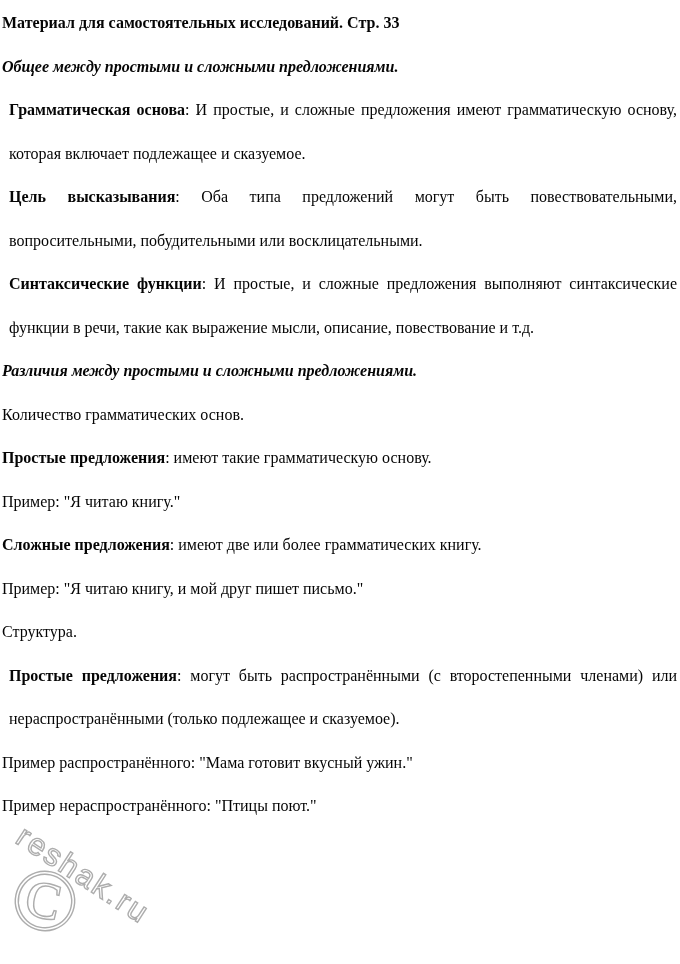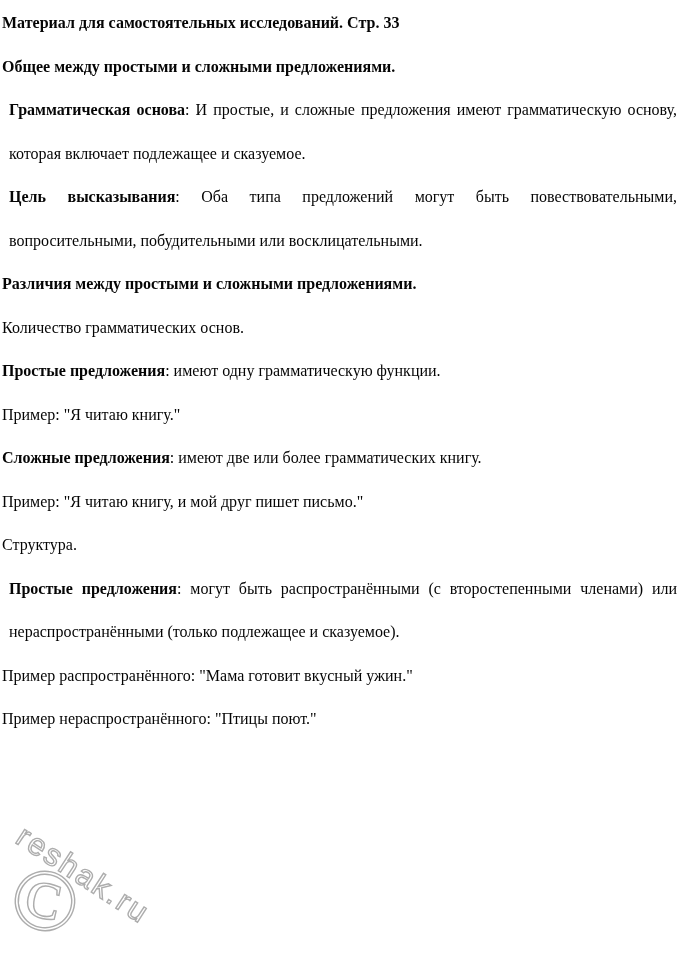--- a/index.html
+++ b/index.html
@@ -24,7 +24,7 @@
   .jp { text-align: justify; text-align-last: left; margin-left: 7px; }
   .lead { font-weight: bold; font-style: normal; }
   .title .lead { font-weight: bold; }
-  .heading .lead { font-weight: bold; }
+  .heading .lead { font-weight: bold; font-style: italic; }
   .watermark {
     position: absolute;
     left: 0;

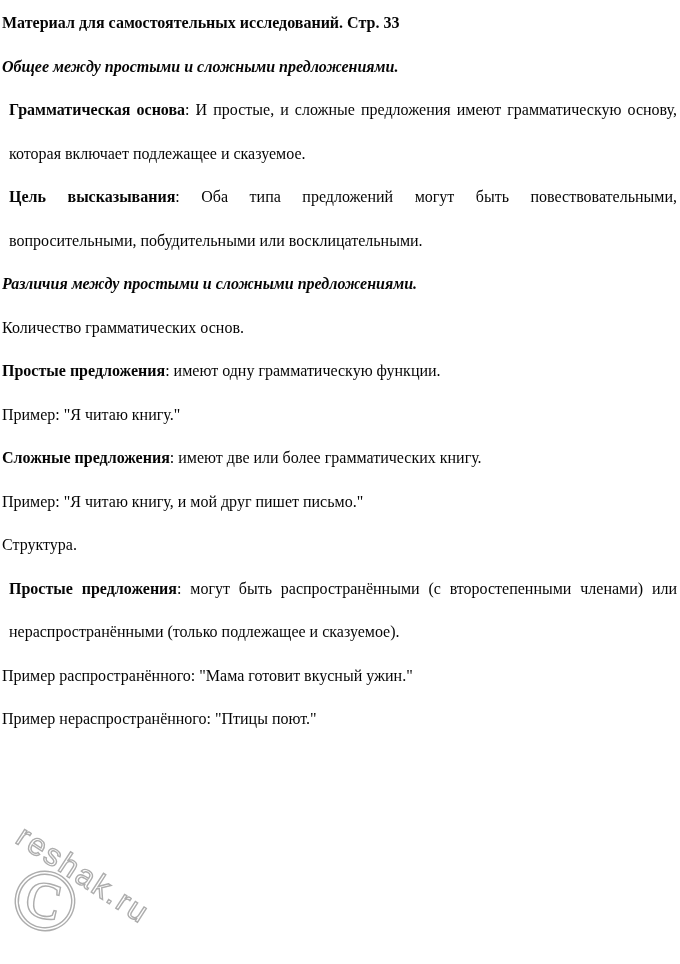--- a/index.html
+++ b/index.html
@@ -52,6 +52,7 @@
 
   <p class="para jp"><strong class="lead">Цель высказывания</strong><span>: Оба типа предложений могут быть повествовательными, вопросительными, побудительными или восклицательными.</span></p>
 
+  <p class="para jp"><strong class="lead">Синтаксические функции</strong><span>: И простые, и сложные предложения выполняют синтаксические функции в речи, такие как выражение мысли, описание, повествование и т.д.</span></p>
 
   <p class="para heading"><strong class="lead">Различия между простыми и сложными предложениями.</strong><span></span></p>
 

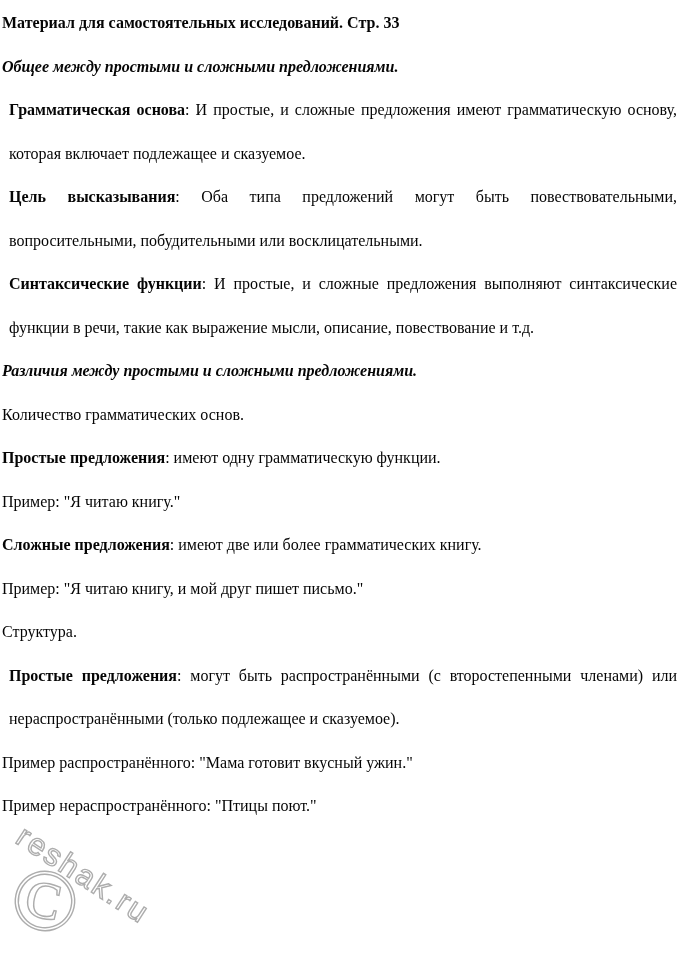--- a/index.html
+++ b/index.html
@@ -58,7 +58,7 @@
 
   <p class="para"><strong class="lead"></strong><span>Количество грамматических основ.</span></p>
 
-  <p class="para"><strong class="lead">Простые предложения</strong><span>: имеют одну грамматическую функции.</span></p>
+  <p class="para"><strong class="lead">Простые предложения</strong><span>: имеют такие грамматическую основу.</span></p>
 
   <p class="para"><strong class="lead"></strong><span>Пример: "Я читаю книгу."</span></p>
 

